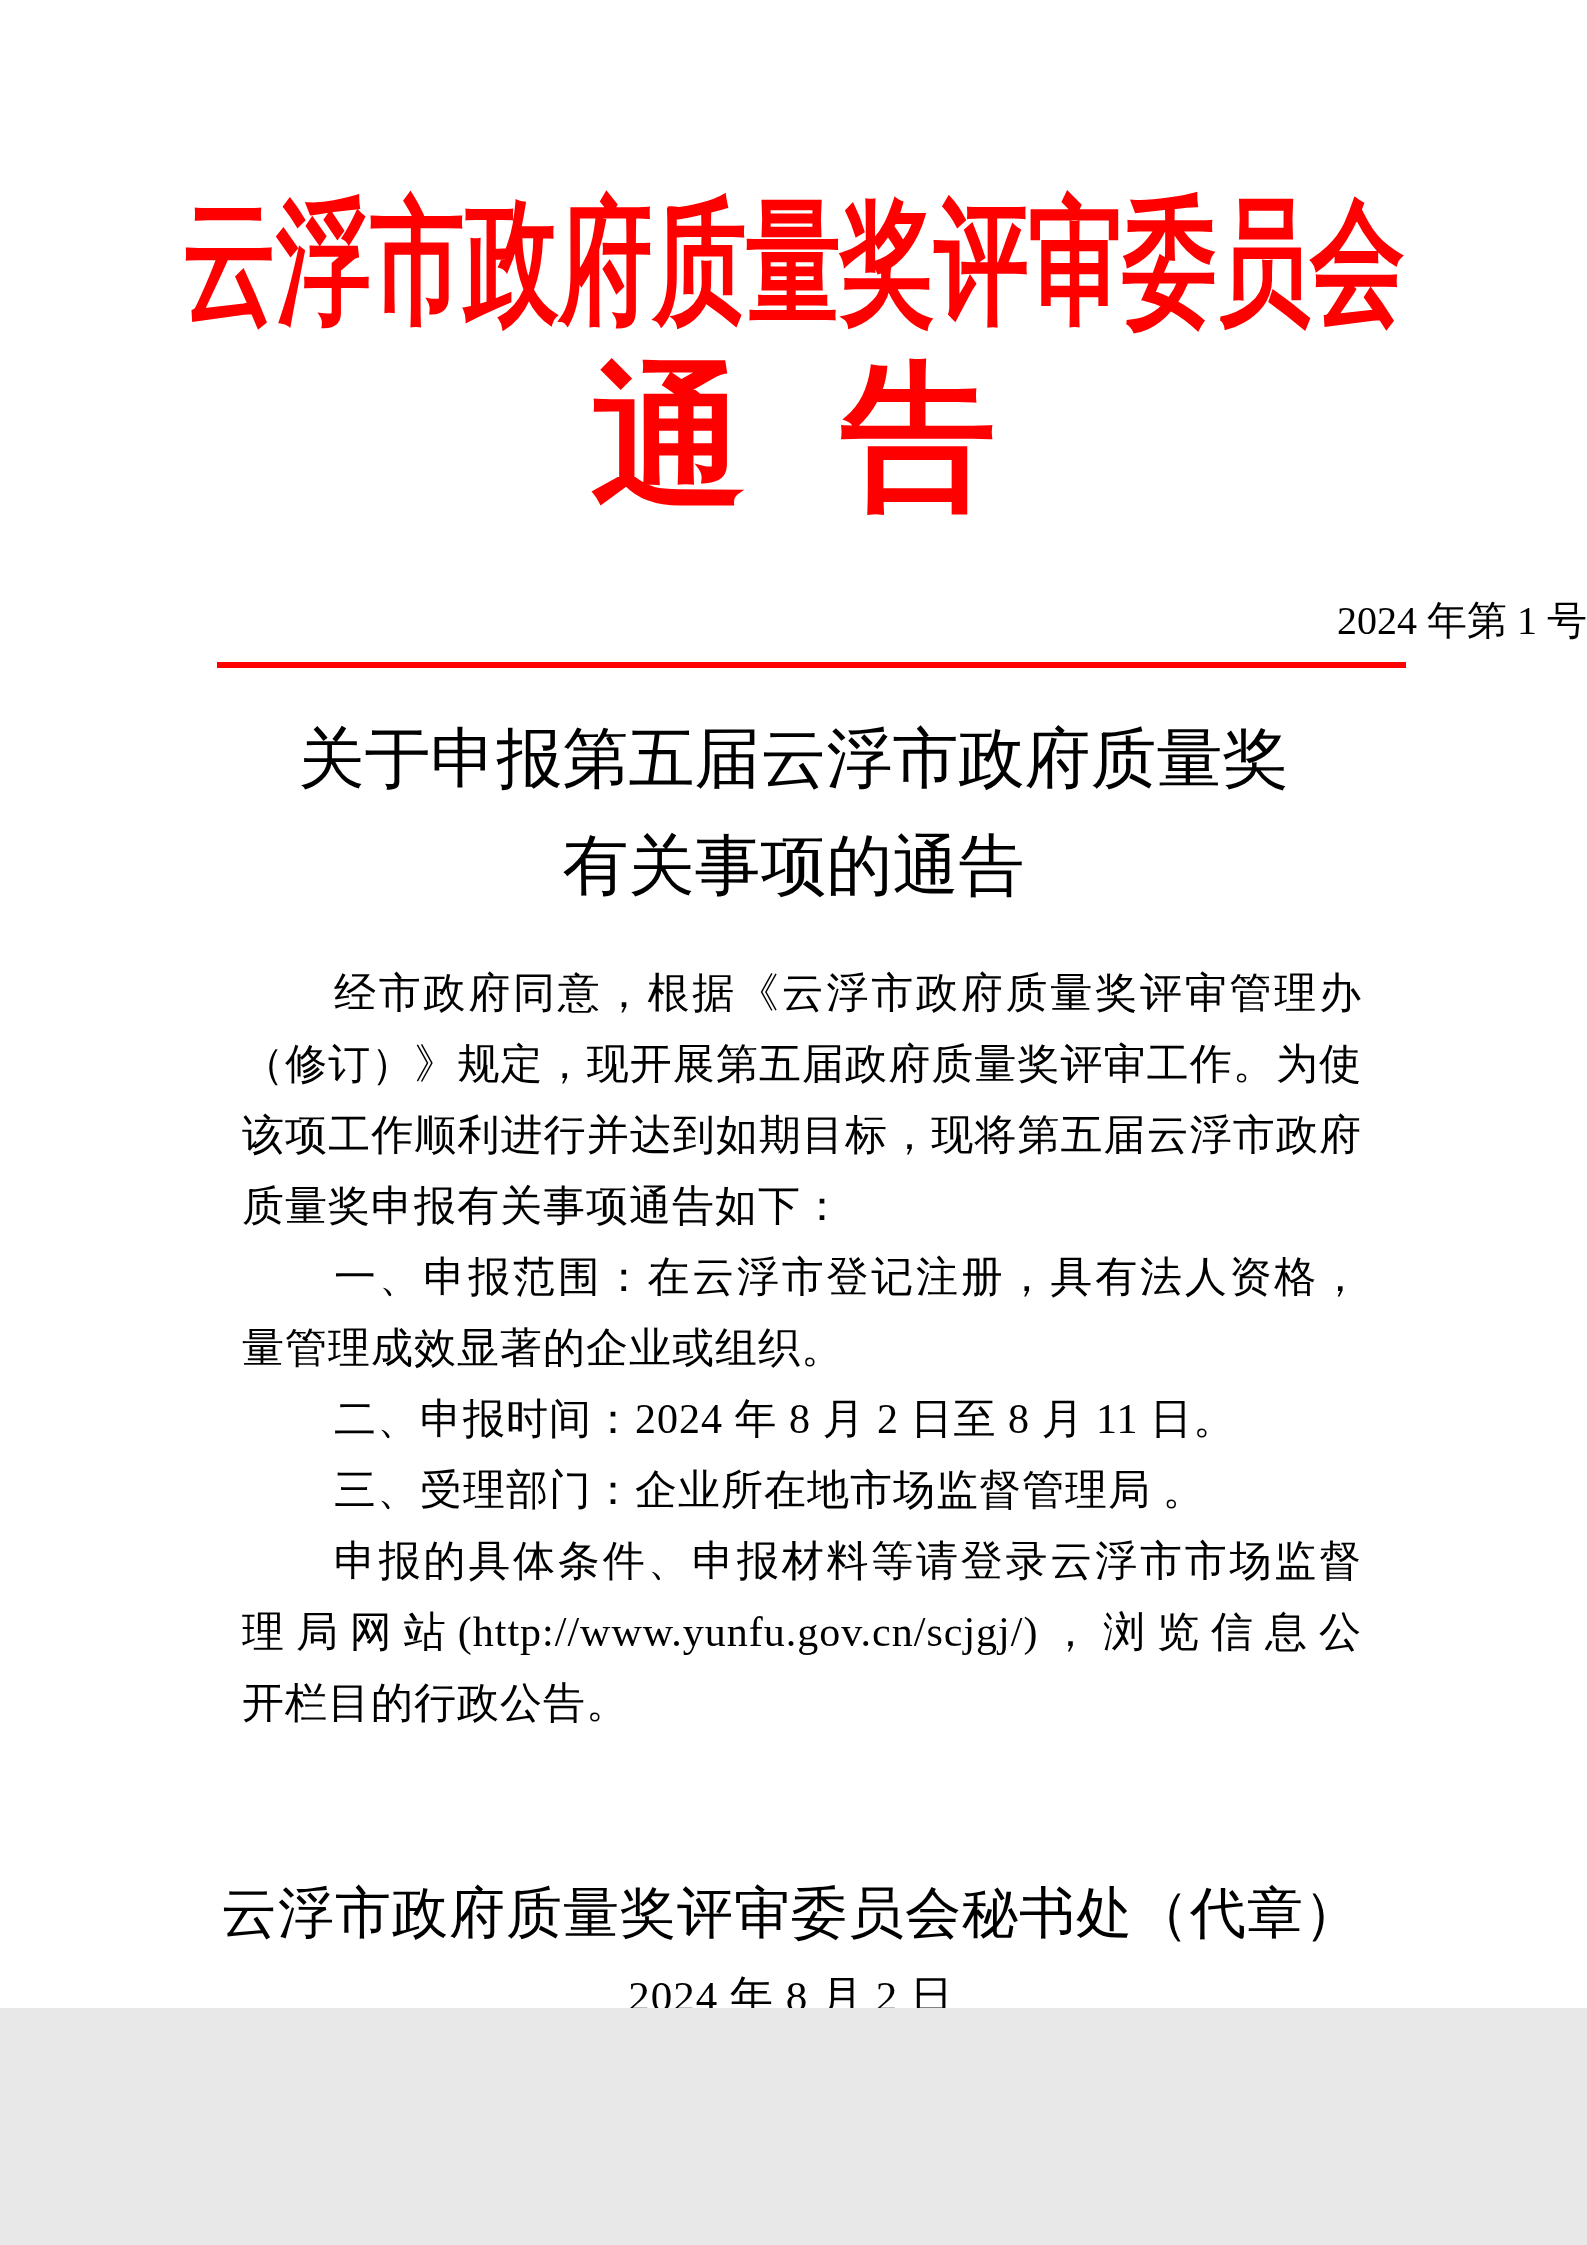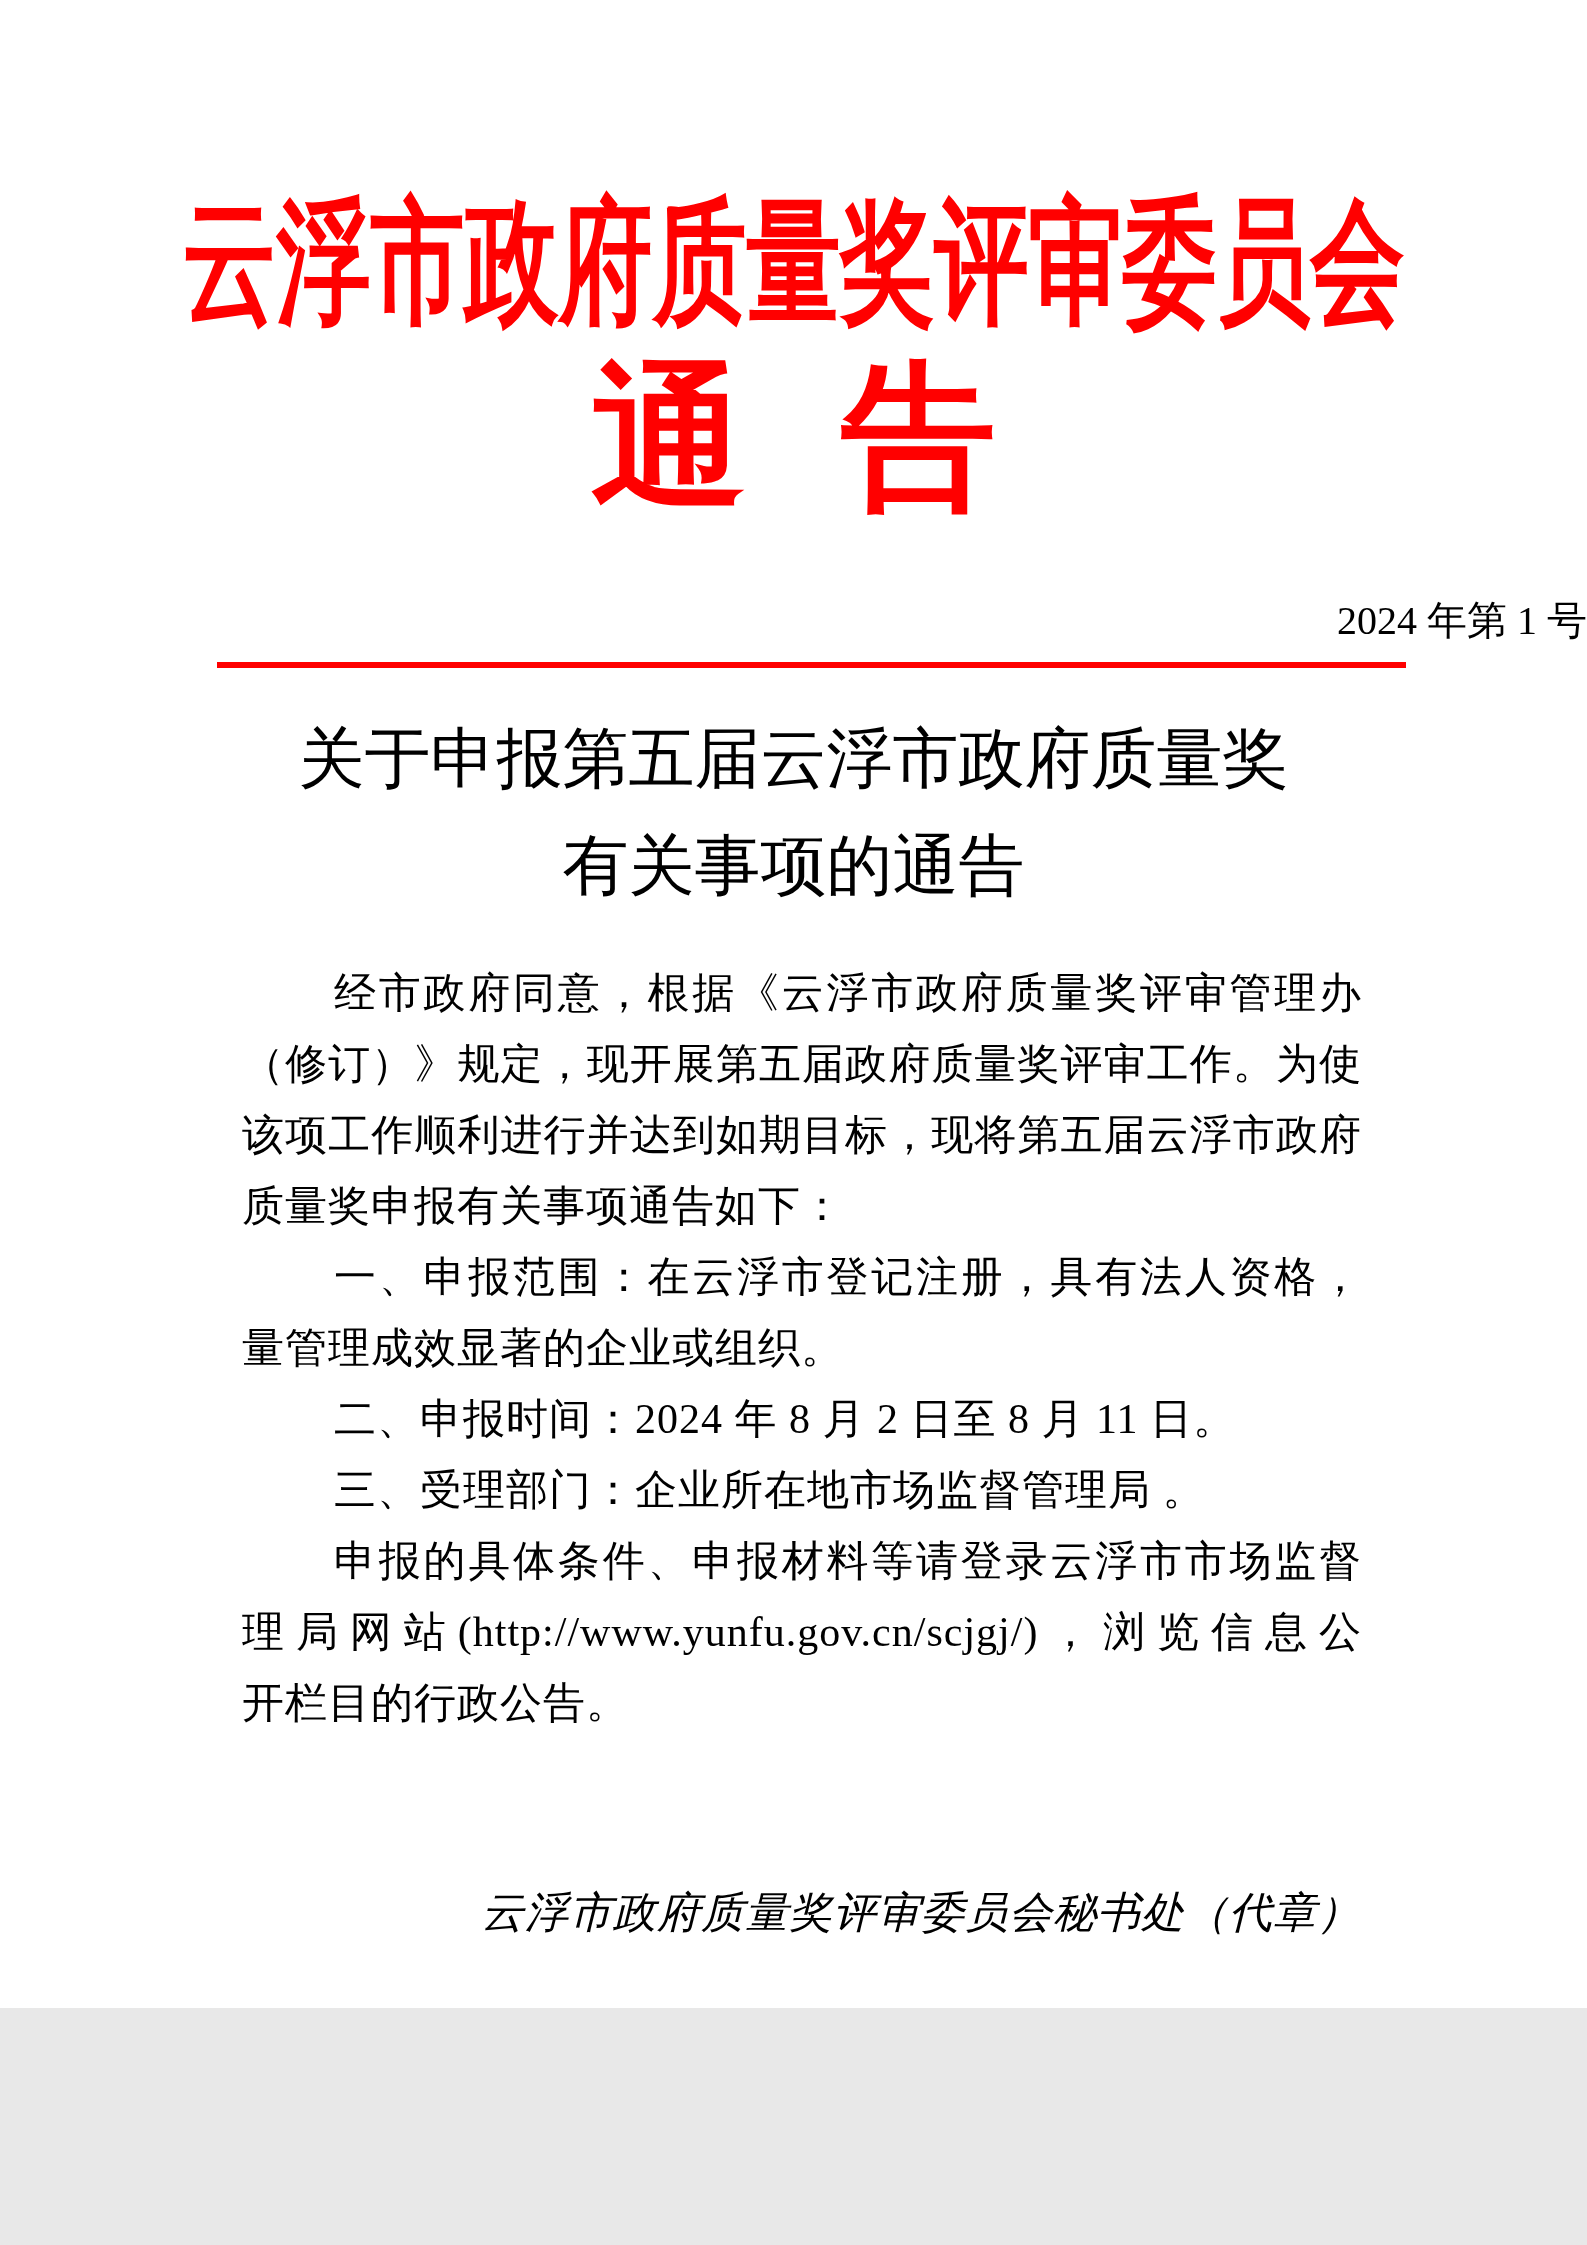--- a/index.html
+++ b/index.html
@@ -81,11 +81,10 @@
     text-align: center;
   }
   .issuer {
-    font-size: 43px;
+    font-size: 56px;
     height: 70px; line-height: 70px;
     white-space: nowrap;
     letter-spacing: 1px;
-    font-style: italic;
   }
   .sign-date {
     margin-top: 14px;

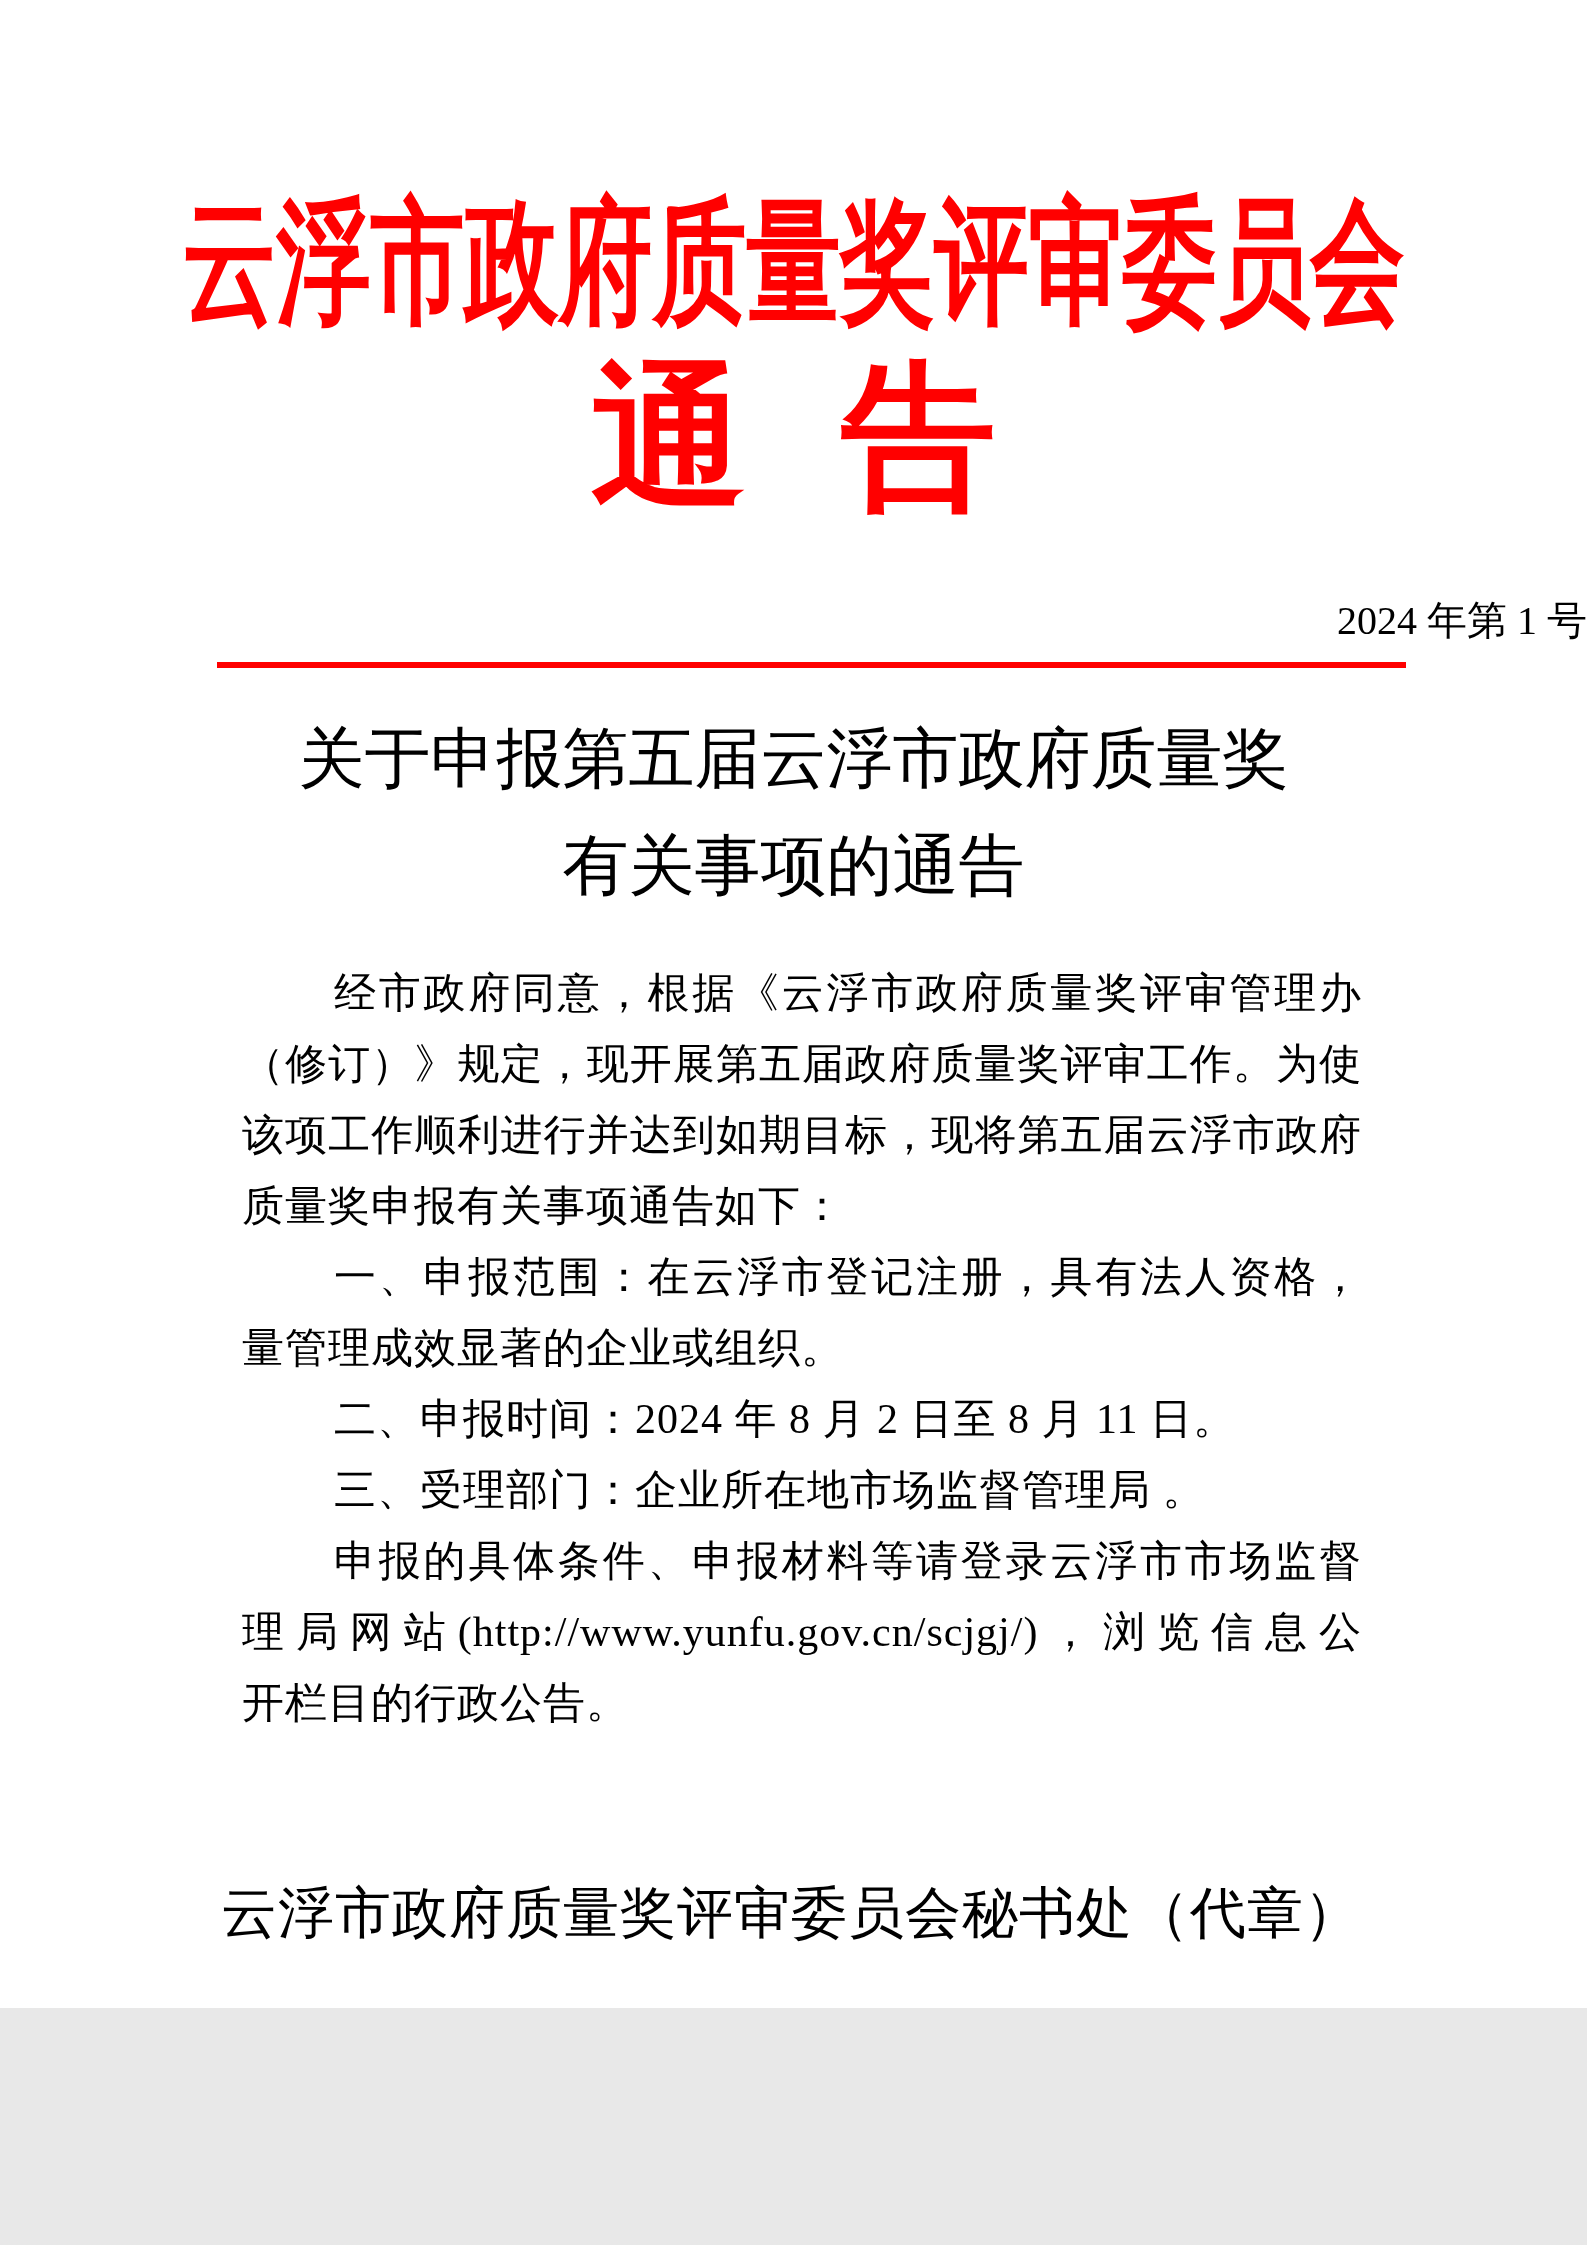--- a/index.html
+++ b/index.html
@@ -129,6 +129,7 @@
 
   <div class="sign-block">
     <div class="issuer">云浮市政府质量奖评审委员会秘书处（代章）</div>
+    <div class="sign-date">2024 年 8 月 2 日</div>
   </div>
 
 </div>

